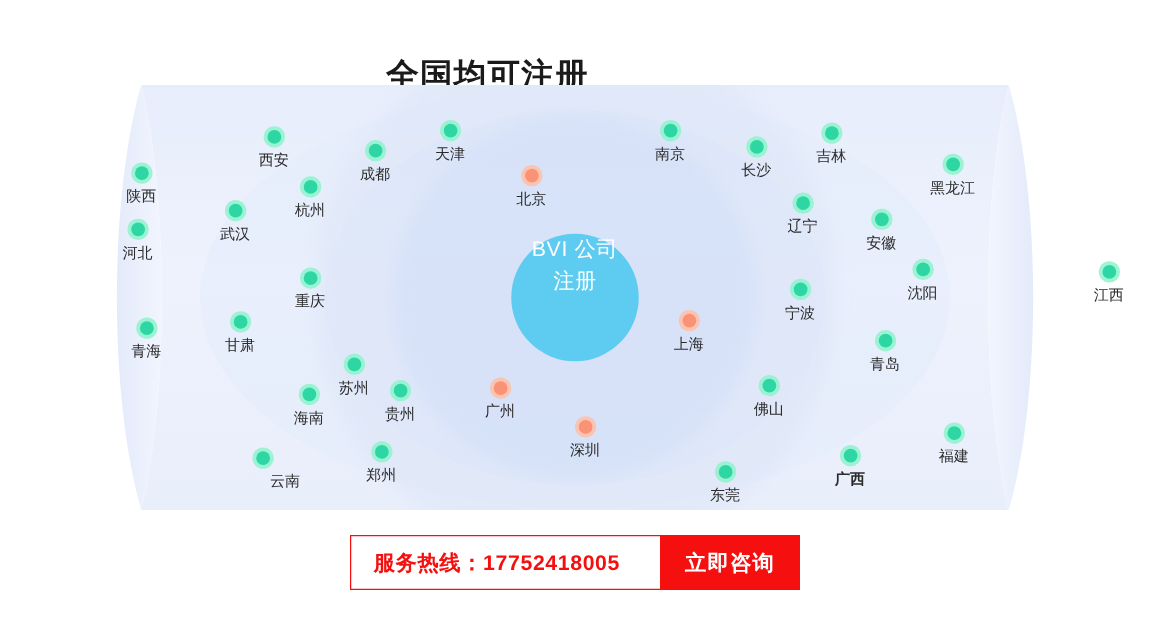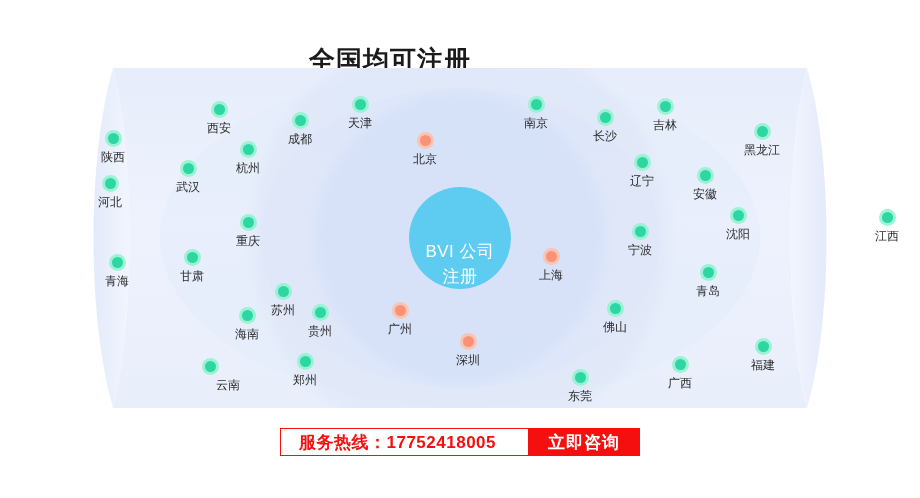--- a/index.html
+++ b/index.html
@@ -95,7 +95,7 @@
     display: flex;
     flex-direction: column;
     align-items: center;
-    justify-content: flex-end;
+    justify-content: flex-start;
     color: #ffffff;
     font-size: 17px;
     line-height: 25px;

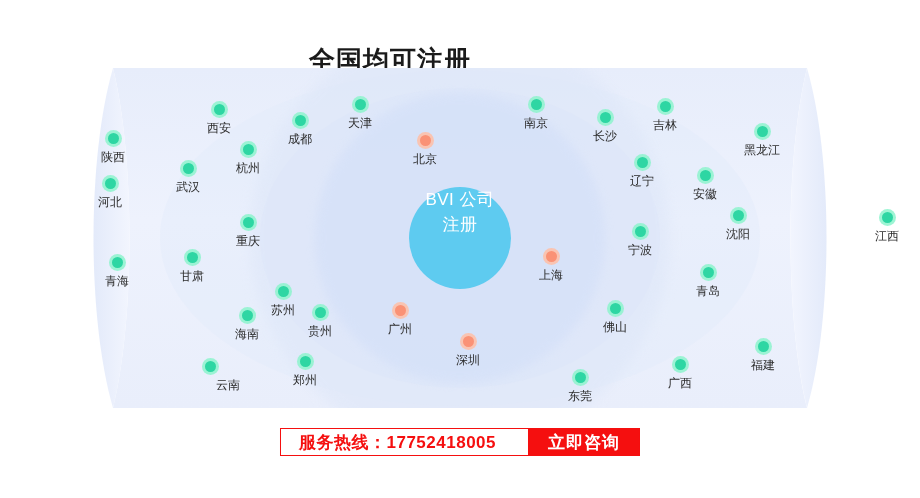--- a/index.html
+++ b/index.html
@@ -361,7 +361,7 @@
         <span class="dot"></span>
         <span class="label">东莞</span>
       </div>
-      <div class="city green" style="left: 610px; top: 288px;">
+      <div class="city green" style="left: 610px; top: 288px; font-weight: bold;">
         <span class="dot"></span>
         <span class="label">广西</span>
       </div>

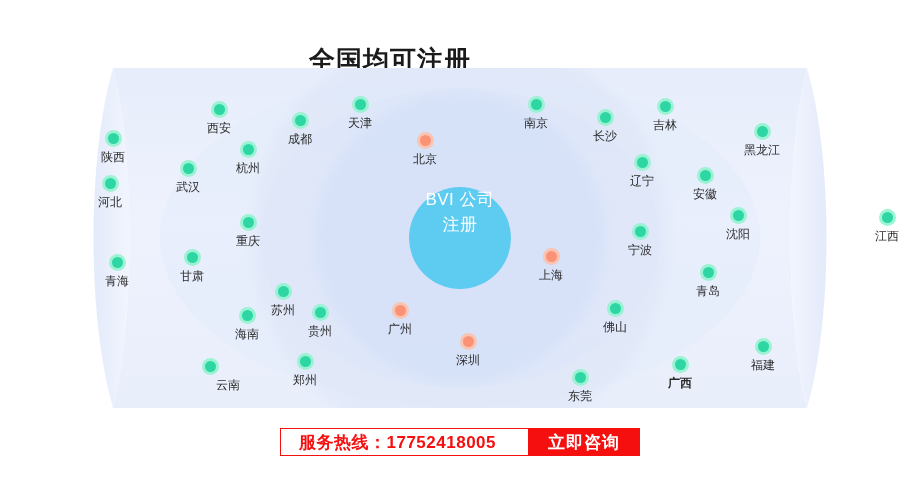--- a/index.html
+++ b/index.html
@@ -154,7 +154,7 @@
     transform: translateX(-50%);
     display: flex;
     align-items: stretch;
-    height: 28px;
+    height: 44px;
     box-sizing: border-box;
     border: 1px solid #f50f0f;
     background: #ffffff;

